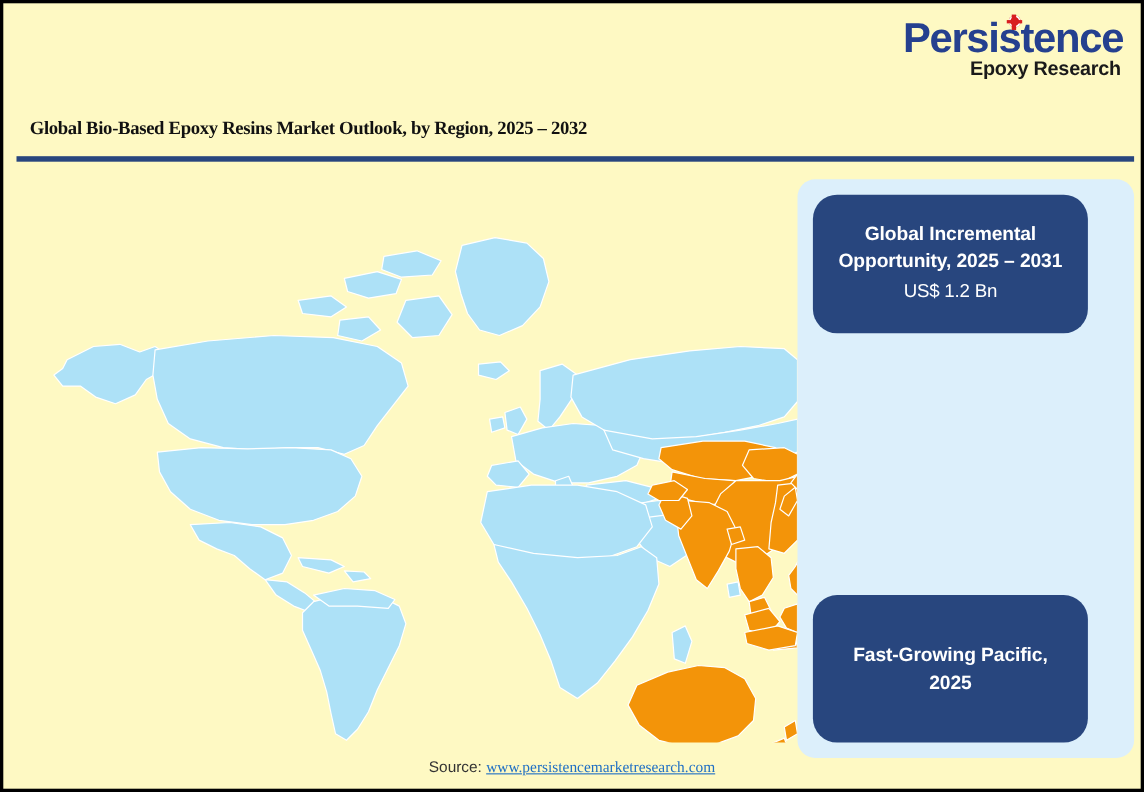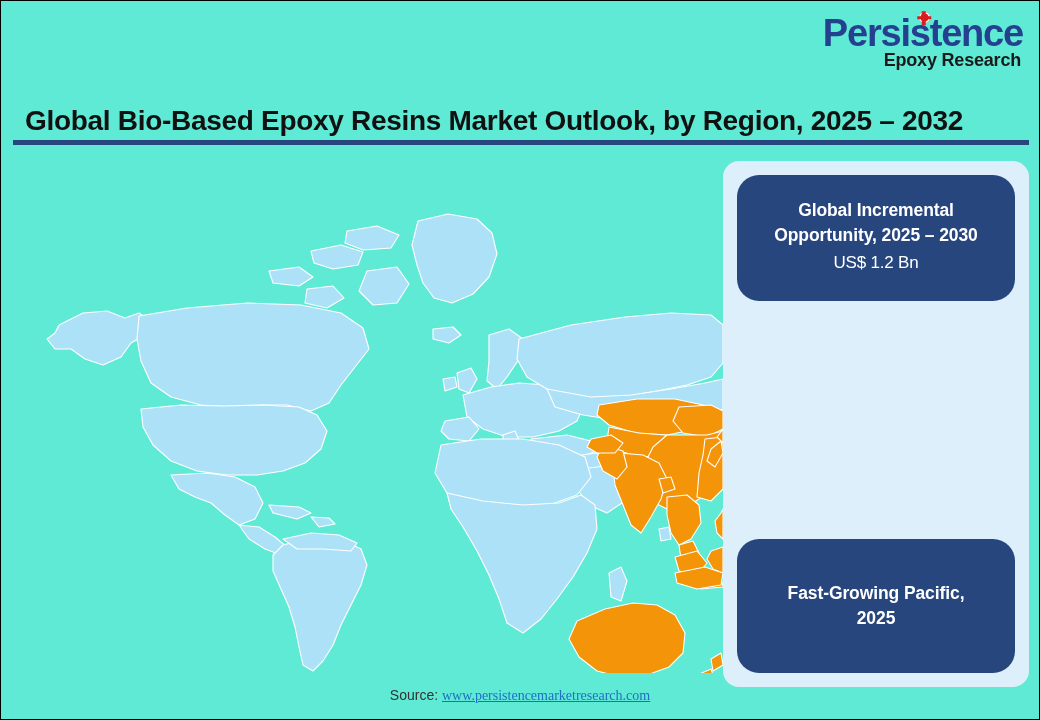--- a/index.html
+++ b/index.html
@@ -14,8 +14,8 @@
     position: relative;
     width: 1040px;
     height: 720px;
-    background: #5eead4;
-    border: 1px solid #000000;
+    background: #fef9c3;
+    border: 3px solid #000000;
     box-sizing: border-box;
     overflow: hidden;
   }

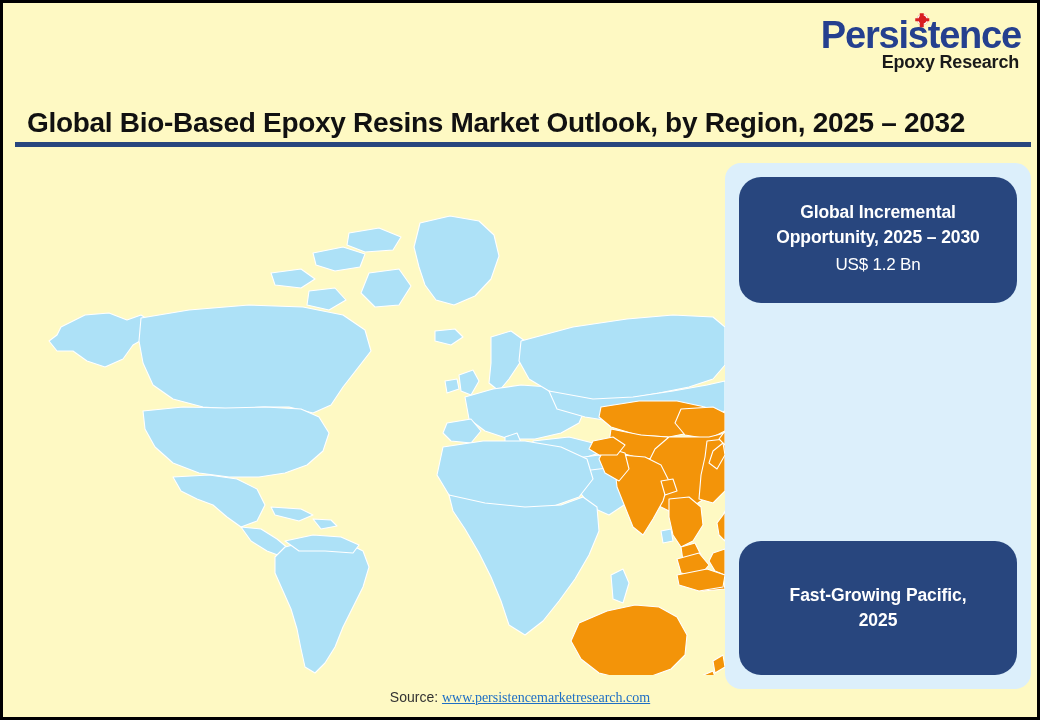--- a/index.html
+++ b/index.html
@@ -81,9 +81,9 @@
     position: absolute;
     left: 24px;
     top: 104px;
-    font-family: Liberation Sans, sans-serif;
-    font-weight: bold;
-    font-size: 28px;
+    font-family: Liberation Serif, serif;
+    font-weight: bold;
+    font-size: 17px;
     color: #111111;
     letter-spacing: -0.3px;
     white-space: nowrap;

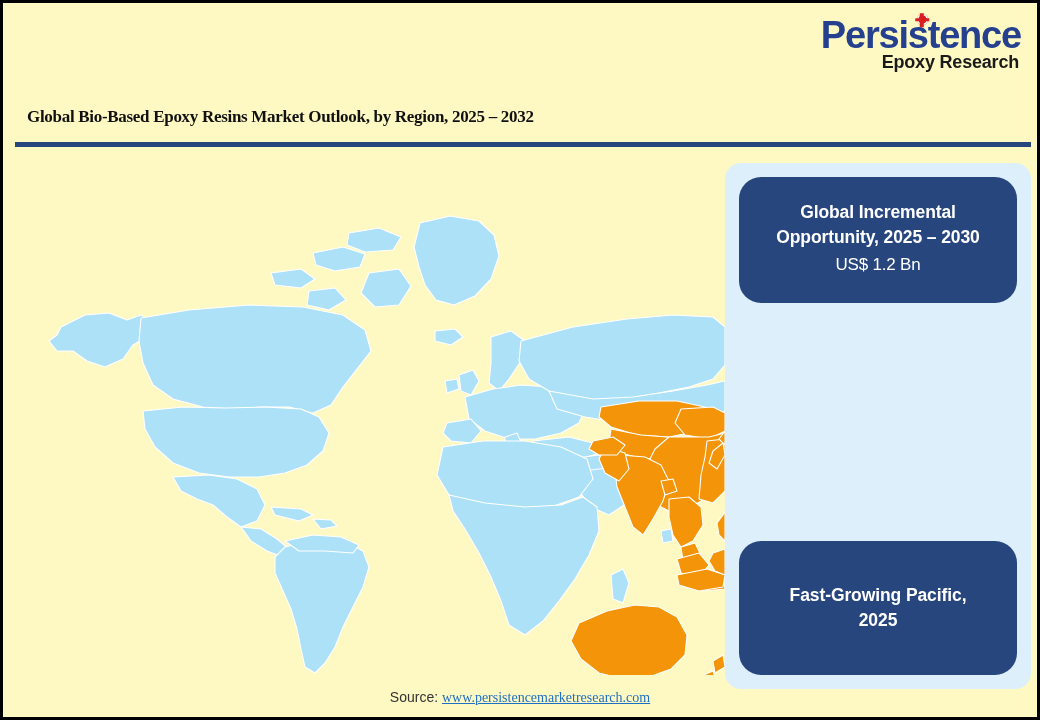--- a/index.html
+++ b/index.html
@@ -122,7 +122,7 @@
   .card {
     position: absolute;
     left: 14px;
-    width: 278px;
+    width: 250px;
     border-radius: 22px;
     box-sizing: border-box;
     display: flex;

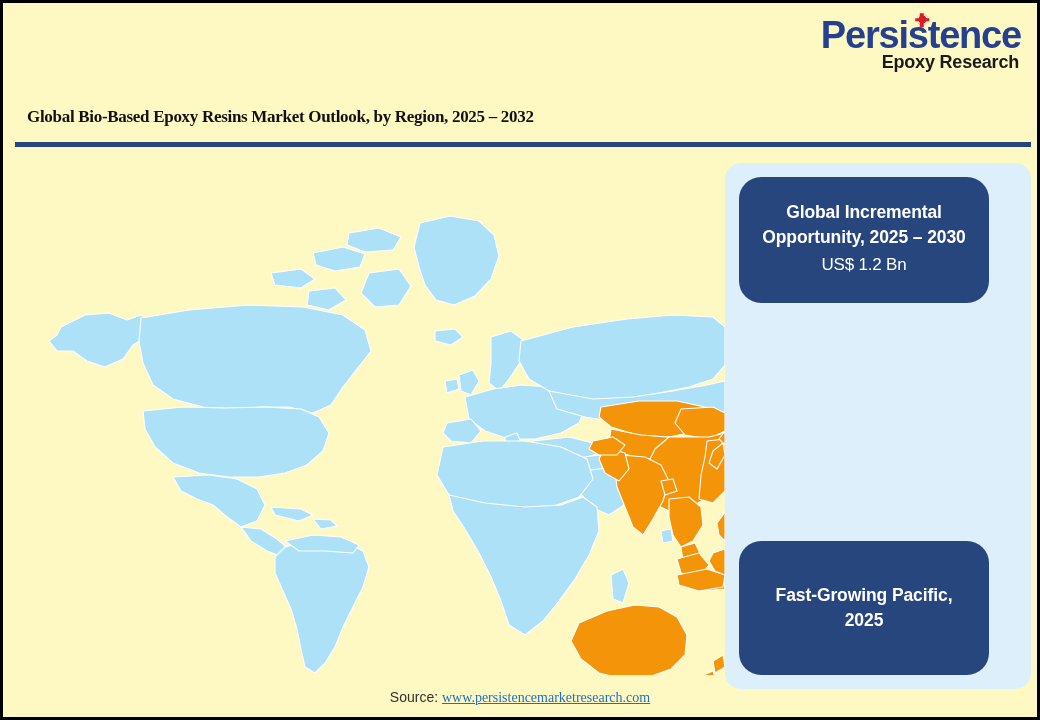--- a/index.html
+++ b/index.html
@@ -286,7 +286,7 @@
 
     <div class="card navy" id="card-0">
       <div class="line-sm">Global Incremental</div>
-      <div class="line-sm">Opportunity, 2025 – 2030</div>
+      <div class="line-sm">Opportunity, 2025 – 2031</div>
       <div class="line-lg">US$ 1.2 Bn</div>
     </div>
 

